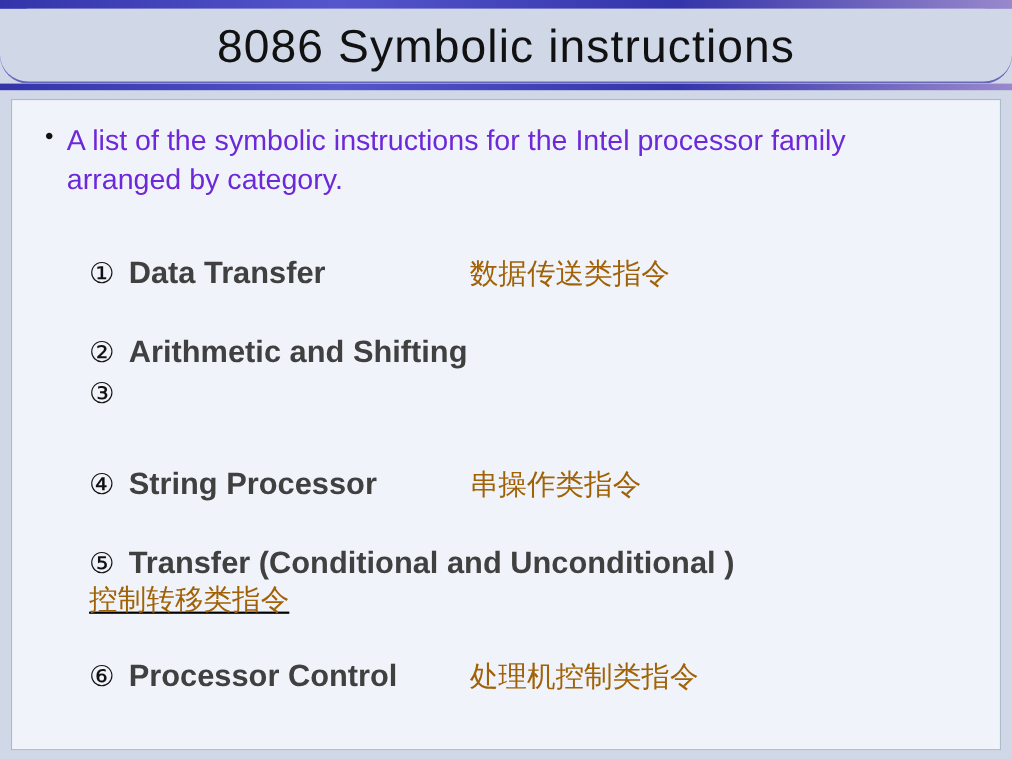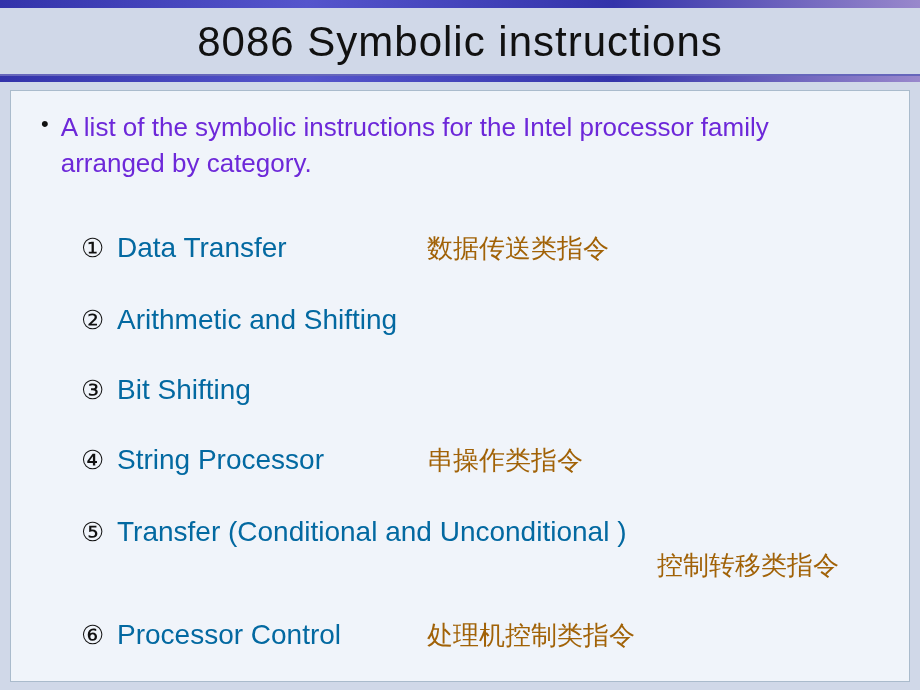--- a/index.html
+++ b/index.html
@@ -42,6 +42,7 @@
       padding: 10px 20px 8px 20px;
       text-align: center;
       border-bottom: 2px solid #6666bb;
+      border-radius: 26px;
     }
 
     .slide-title {

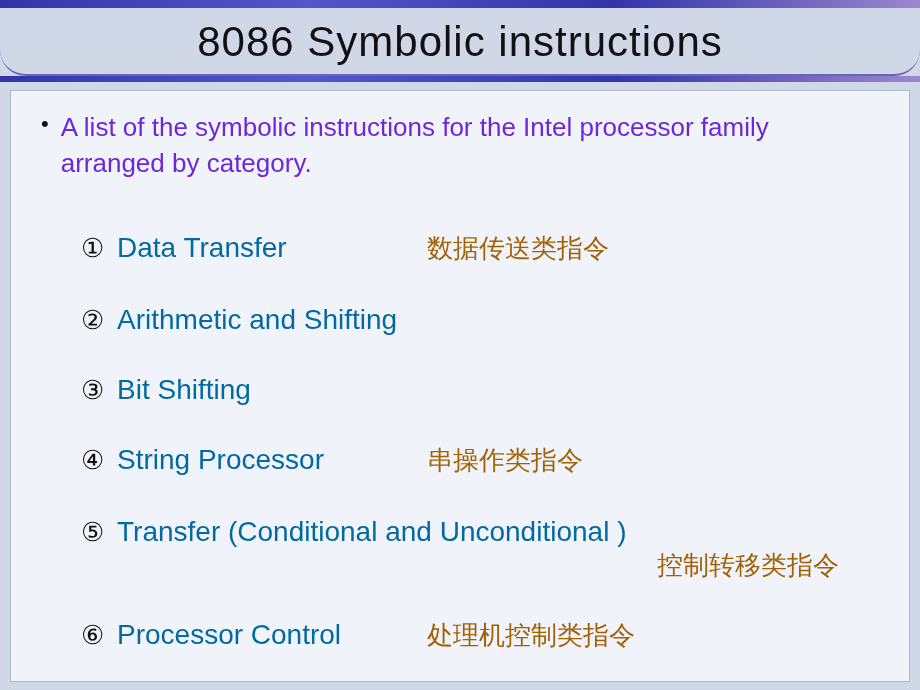--- a/index.html
+++ b/index.html
@@ -111,8 +111,8 @@
 
     .category-name {
       font-size: 28px;
-      color: #0369a1;
-      font-weight: normal;
+      color: #404040;
+      font-weight: bold;
       min-width: 300px;
       margin-top: 32px;
     }

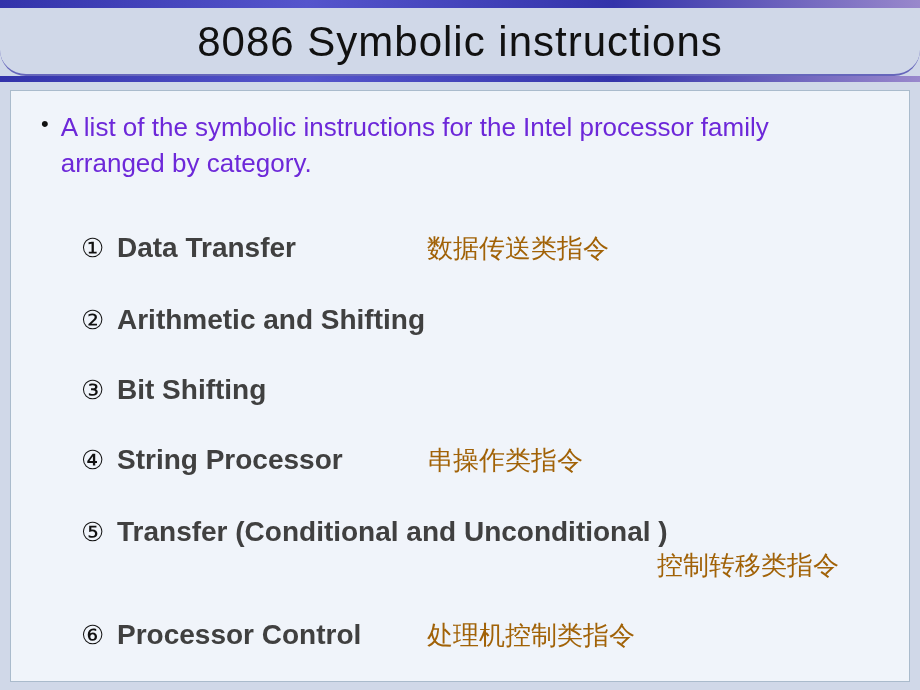--- a/index.html
+++ b/index.html
@@ -181,7 +181,6 @@
 
       <div class="category-row">
         <span class="category-number">③</span>
-        <span class="category-name">Bit Shifting</span>
       </div>
 
       <div class="category-row">

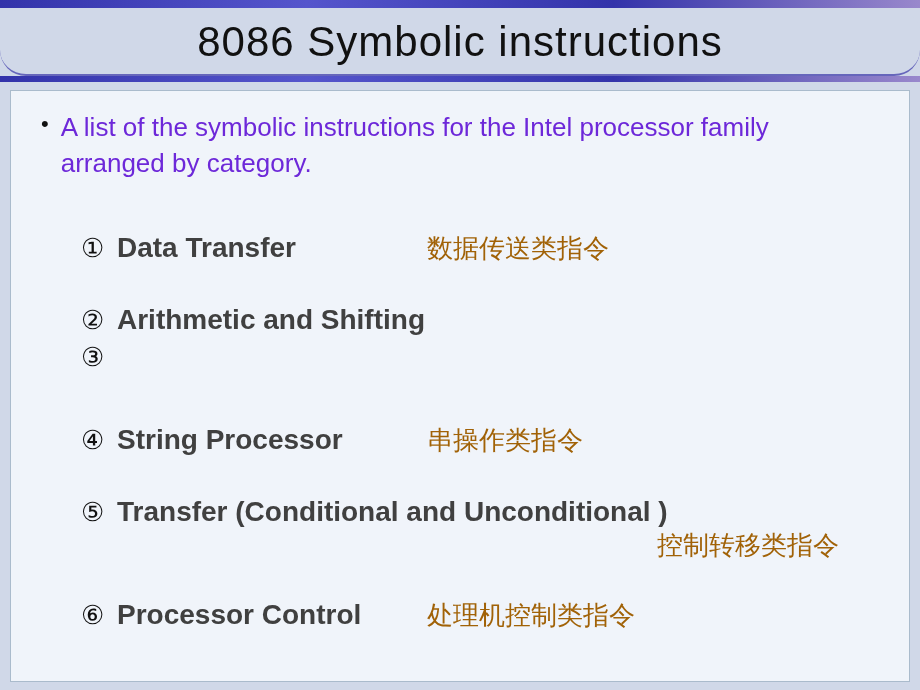--- a/index.html
+++ b/index.html
@@ -137,8 +137,8 @@
 
     .category-row-wrap .row-second-line {
       display: flex;
-      justify-content: flex-end;
       padding-right: 40px;
+      text-decoration: underline;
     }
 
     .row-second-line .category-chinese {

